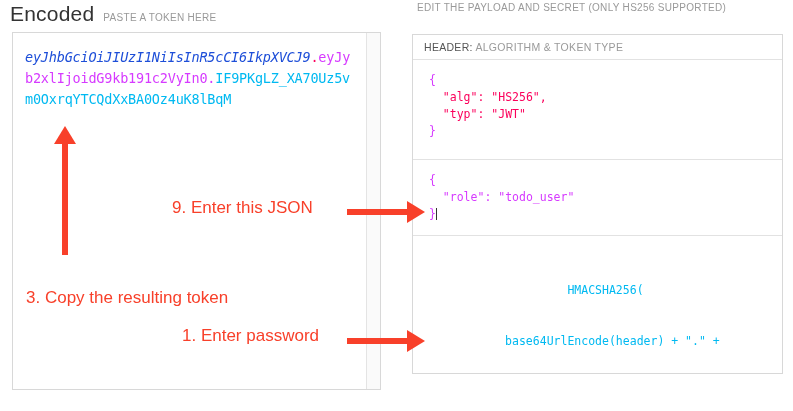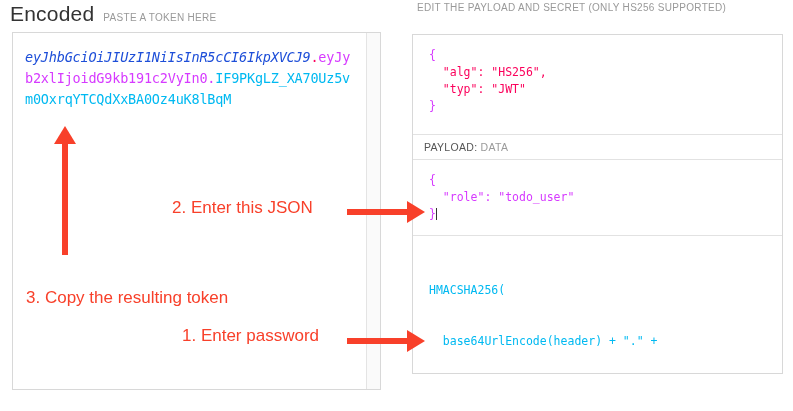--- a/index.html
+++ b/index.html
@@ -196,6 +196,10 @@
 
 <div id="decoded-panel">
 
+  <div class="dec-section-label">
+    <span>HEADER:</span>
+    <span class="muted">ALGORITHM &amp; TOKEN TYPE</span>
+  </div>
   <div class="dec-body dec-divider" style="height:100px;"><div><span class="j-brace">{</span></div><div><span class="j-key">  "alg": "HS256",</span></div><div><span class="j-key">  "typ": "JWT"</span></div><div><span class="j-brace">}</span></div></div>
 
   <div class="dec-section-label">

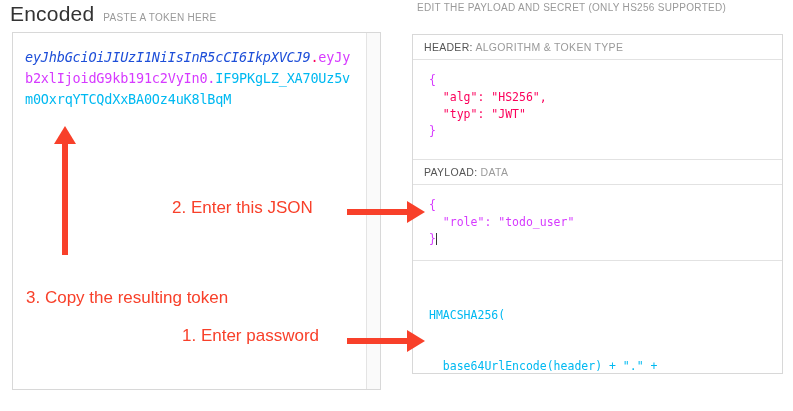--- a/index.html
+++ b/index.html
@@ -202,10 +202,6 @@
   </div>
   <div class="dec-body dec-divider" style="height:100px;"><div><span class="j-brace">{</span></div><div><span class="j-key">  "alg": "HS256",</span></div><div><span class="j-key">  "typ": "JWT"</span></div><div><span class="j-brace">}</span></div></div>
 
-  <div class="dec-section-label">
-    <span>PAYLOAD:</span>
-    <span class="muted">DATA</span>
-  </div>
   <div class="dec-body dec-divider" style="height:76px;"><div><span class="p-brace">{</span></div><div><span class="p-key">  "role": "todo_user"</span></div><div><span class="p-brace">}</span><span class="caret"></span></div></div>
 
   <div class="dec-body" style="height:95px;">

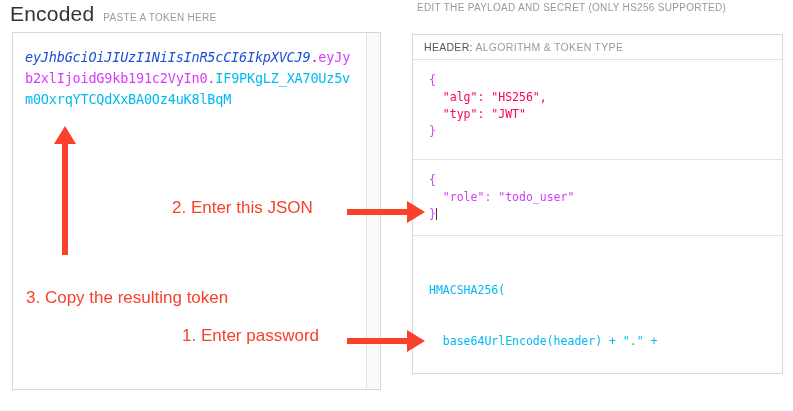--- a/index.html
+++ b/index.html
@@ -219,7 +219,7 @@
   <div class="anno-head-h" style="left:60px;"></div>
 </div>
 
-<div class="anno-label" style="left:172px; top:198px;">2. Enter this JSON</div>
+<div class="anno-label" style="left:172px; top:198px;">9. Enter this JSON</div>
 <div class="anno-arrow-h" style="left:347px; top:209px; width:80px;">
   <div class="anno-shaft-h" style="width:62px;"></div>
   <div class="anno-head-h" style="left:60px;"></div>

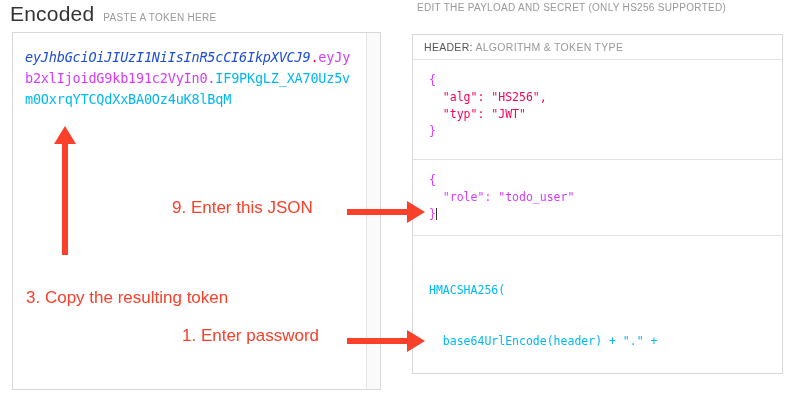--- a/index.html
+++ b/index.html
@@ -204,7 +204,7 @@
 
   <div class="dec-body dec-divider" style="height:76px;"><div><span class="p-brace">{</span></div><div><span class="p-key">  "role": "todo_user"</span></div><div><span class="p-brace">}</span><span class="caret"></span></div></div>
 
-  <div class="dec-body" style="height:95px;">
+  <div class="dec-body" style="height:95px;text-align:center;">
     <div class="sig-text">HMACSHA256(</div>
     <div class="sig-text">  base64UrlEncode(header) + "." +</div>
     

